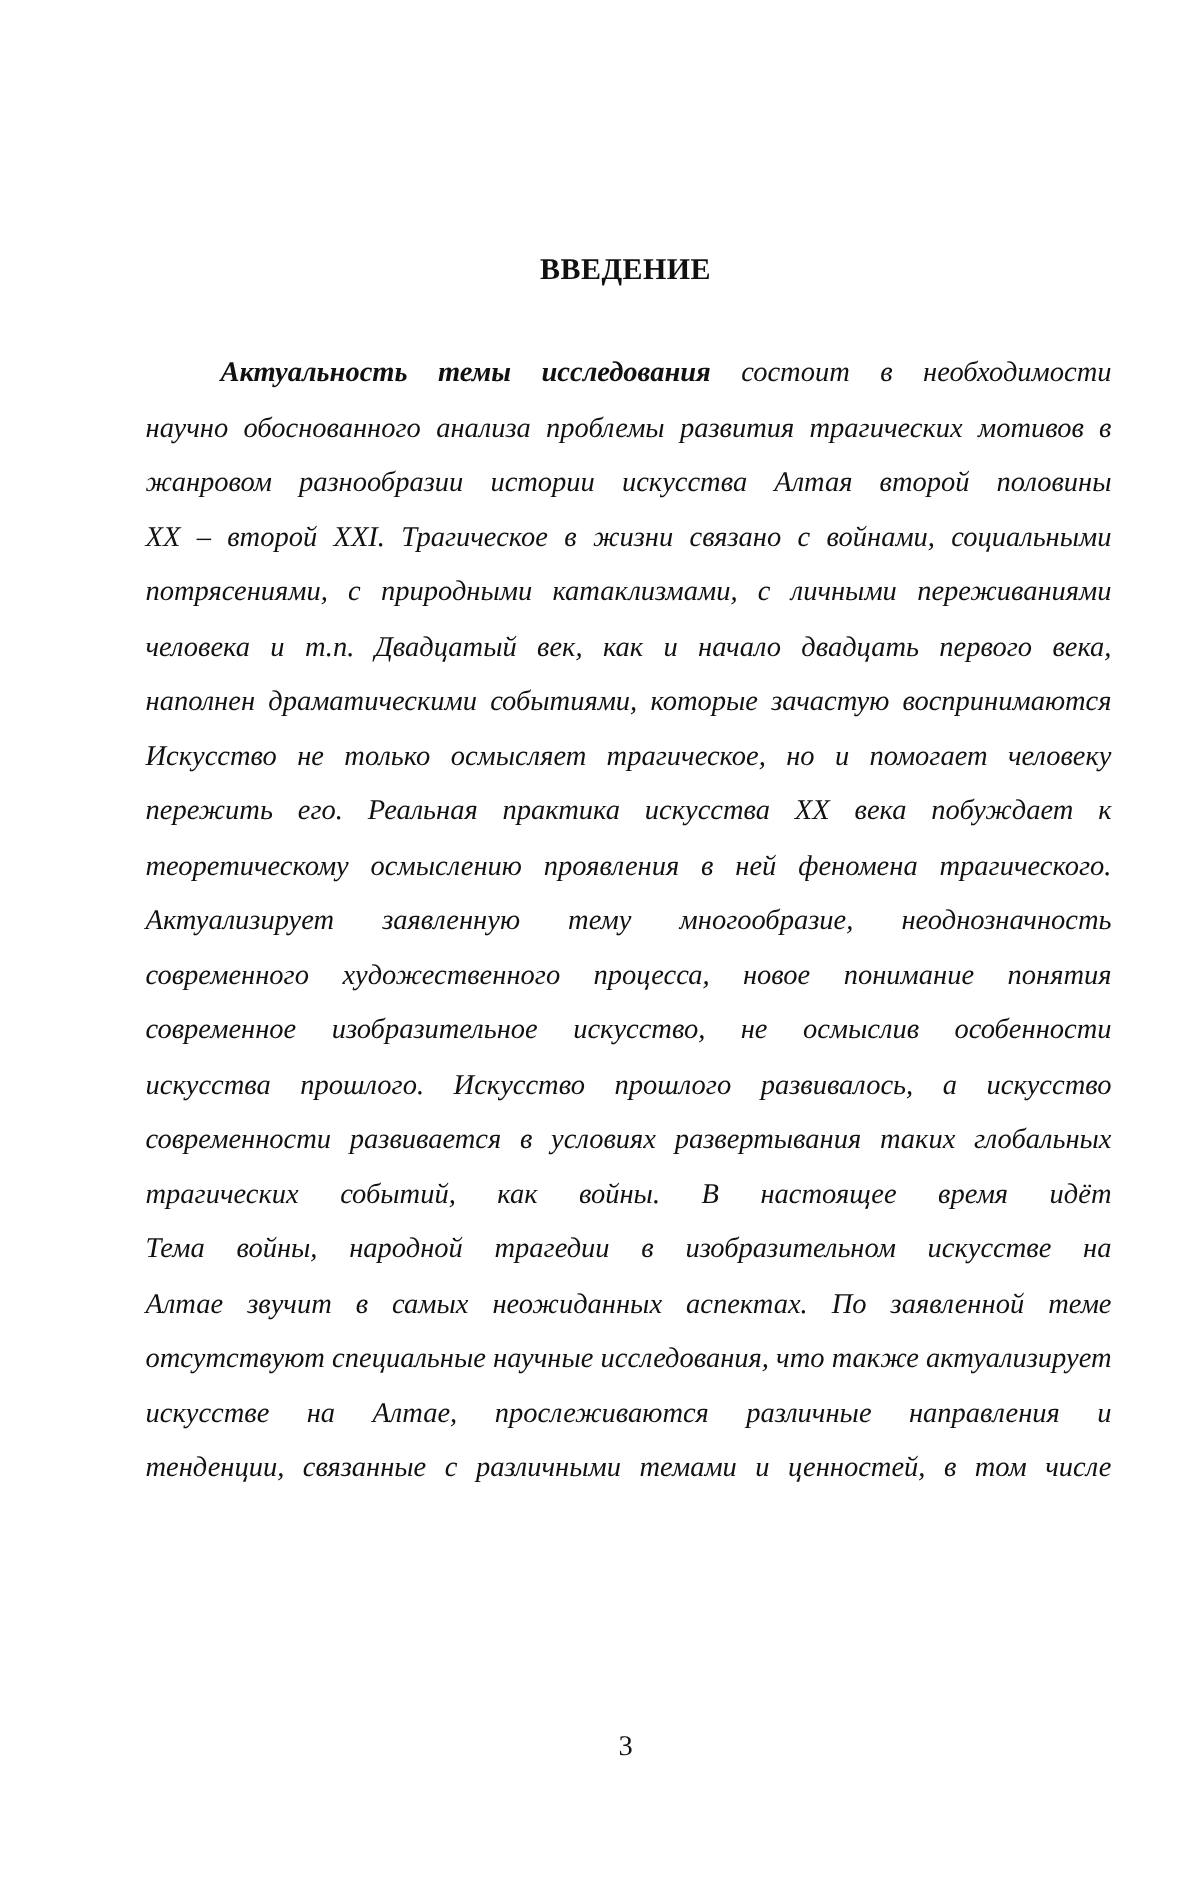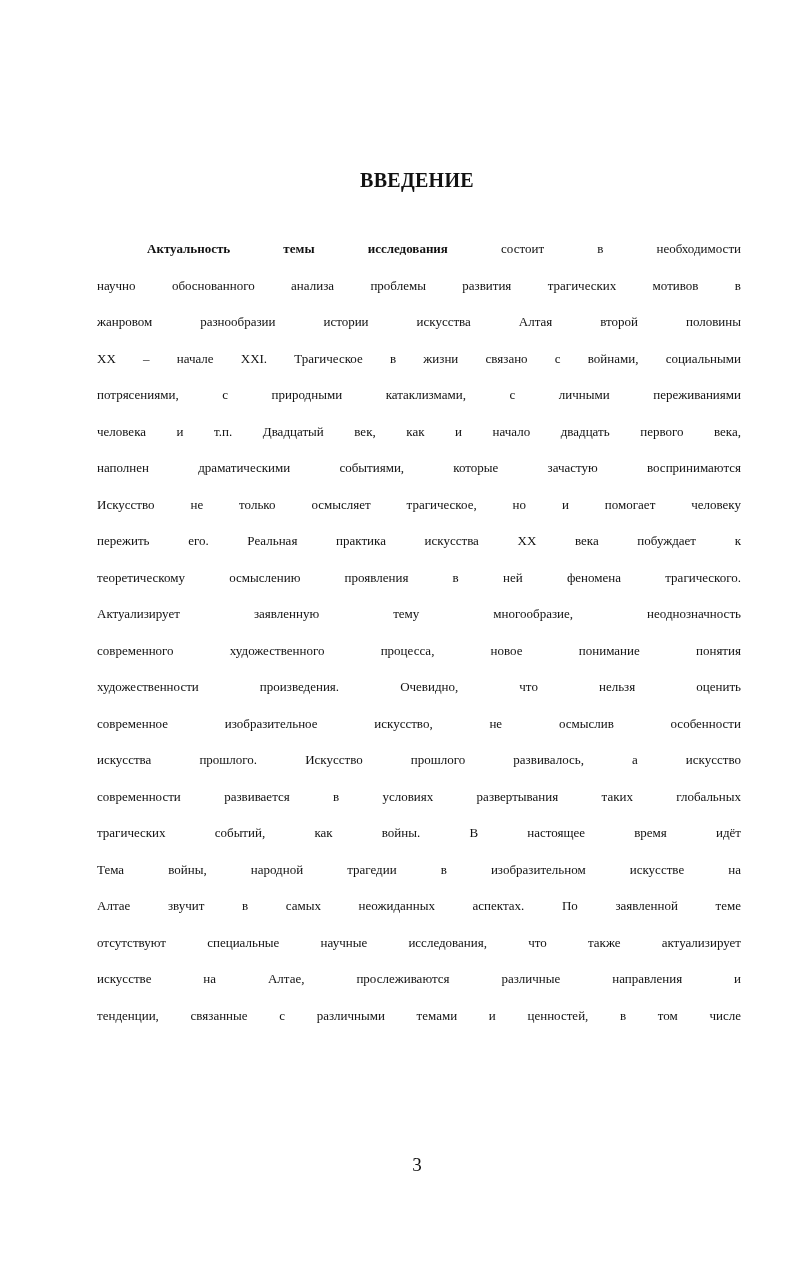--- a/index.html
+++ b/index.html
@@ -39,7 +39,8 @@
     left: 97px;
     top: 231px;
     width: 644px;
-    font-size: 13px;
+    font-size: 19px;
+    font-style: italic;
   }
   .line {
     display: block;

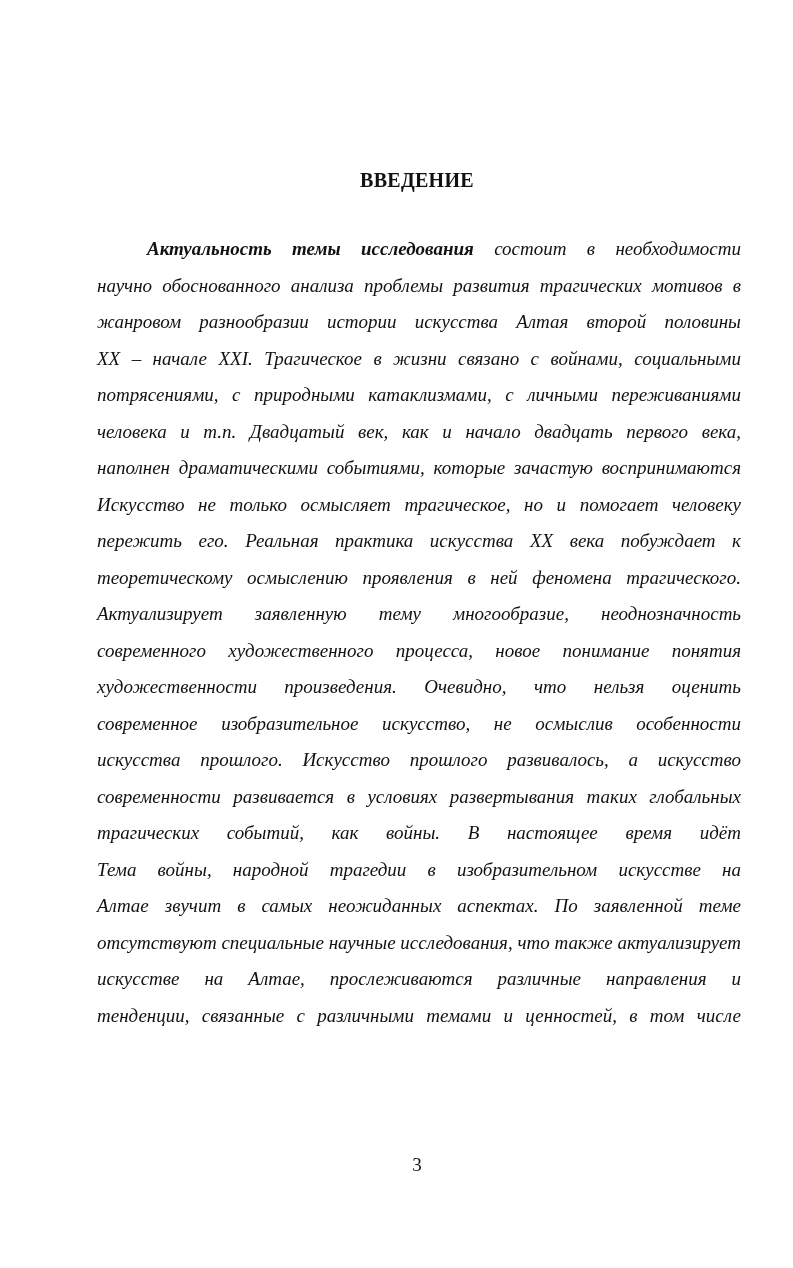--- a/index.html
+++ b/index.html
@@ -77,7 +77,7 @@
     <span class="line indent"><b>Актуальность темы исследования</b> <span>состоит в необходимости</span></span>
     <span class="line">научно обоснованного анализа проблемы развития трагических мотивов в</span>
     <span class="line">жанровом разнообразии истории искусства Алтая второй половины</span>
-    <span class="line">XX – начале XXI. Трагическое в жизни связано с войнами, социальными</span>
+    <span class="line">XX – второй XXI. Трагическое в жизни связано с войнами, социальными</span>
     <span class="line">потрясениями, с природными катаклизмами, с личными переживаниями</span>
     <span class="line">человека и т.п. Двадцатый век, как и начало двадцать первого века,</span>
     <span class="line">наполнен драматическими событиями, которые зачастую воспринимаются</span>

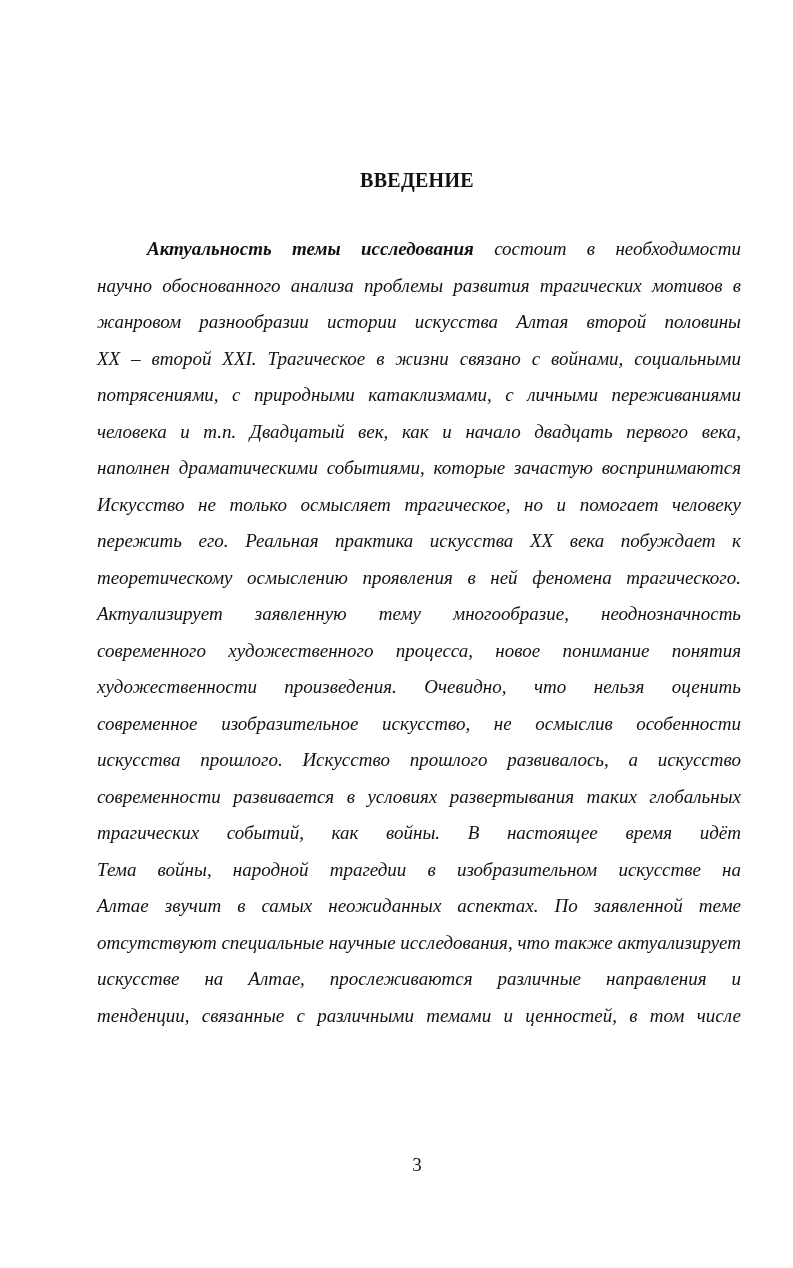--- a/index.html
+++ b/index.html
@@ -86,7 +86,6 @@
     <span class="line">теоретическому осмыслению проявления в ней феномена трагического.</span>
     <span class="line">Актуализирует заявленную тему многообразие, неоднозначность</span>
     <span class="line">современного художественного процесса, новое понимание понятия</span>
-    <span class="line">художественности произведения. Очевидно, что нельзя оценить</span>
     <span class="line">современное изобразительное искусство, не осмыслив особенности</span>
     <span class="line">искусства прошлого. Искусство прошлого развивалось, а искусство</span>
     <span class="line">современности развивается в условиях развертывания таких глобальных</span>

